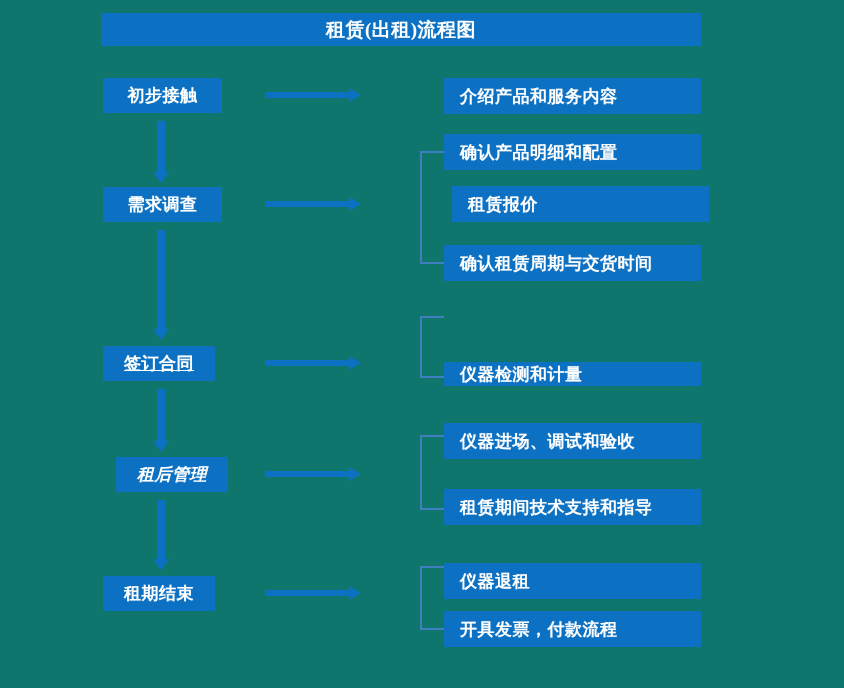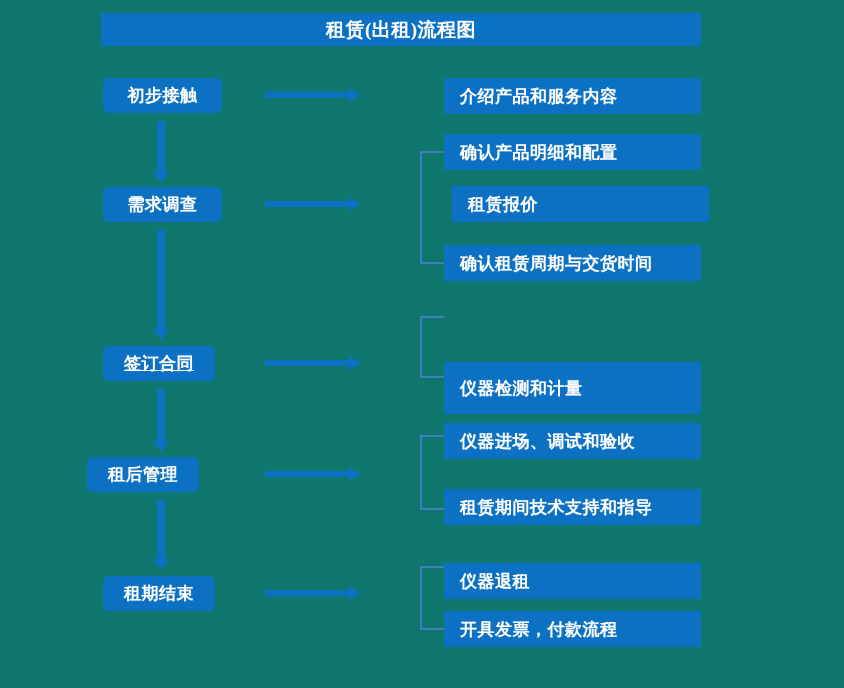--- a/index.html
+++ b/index.html
@@ -36,7 +36,6 @@
   .stage-box {
     justify-content: center;
     font-size: 17px;
-    border-radius: 6px;
   }
   .detail-box {
     justify-content: flex-start;

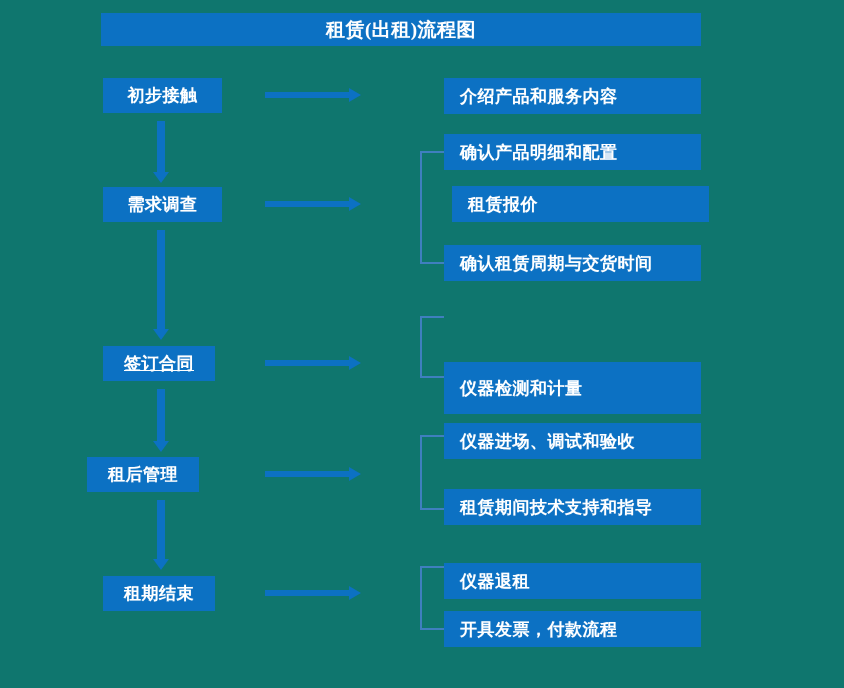--- a/index.html
+++ b/index.html
@@ -167,7 +167,7 @@
   <div class="box detail-box" style="left:444px; top:245px; width:257px; height:36px;">确认租赁周期与交货时间</div>
 
 
-  <div class="box detail-box" style="left:444px; top:362px; width:257px; height:52px;">仪器检测和计量</div>
+  <div class="box detail-box" style="left:444px; top:362px; width:257px; height:24px;">仪器检测和计量</div>
 
   <div class="box detail-box" style="left:444px; top:423px; width:257px; height:36px;">仪器进场、调试和验收</div>
 

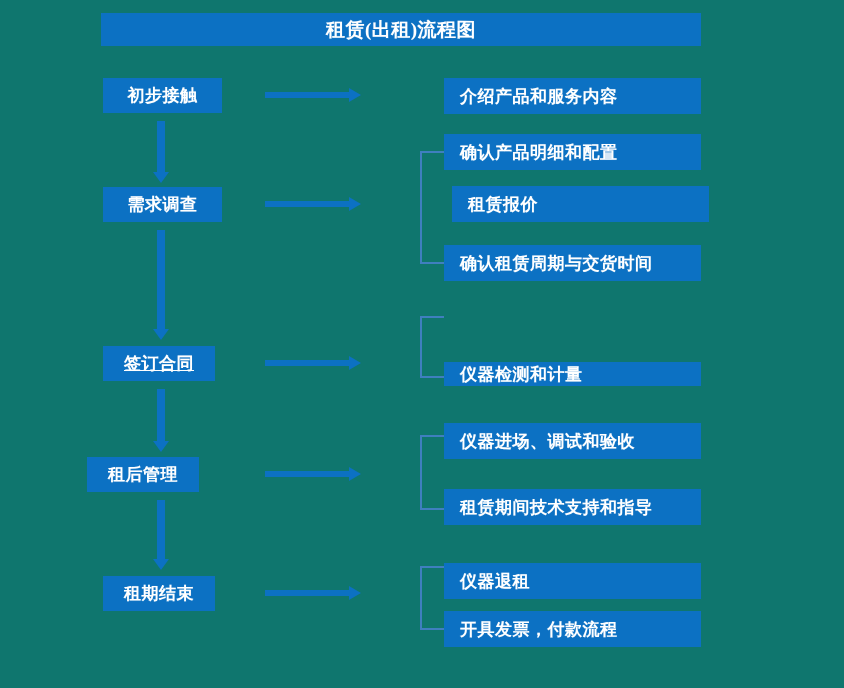--- a/index.html
+++ b/index.html
@@ -104,7 +104,7 @@
 
   <div class="box stage-box" style="left:103px; top:346px; width:112px; height:35px;text-decoration:underline;">签订合同</div>
 
-  <div class="box stage-box" style="left:87px; top:457px; width:112px; height:35px;">租后管理</div>
+  <div class="box stage-box" style="left:116px; top:457px; width:112px; height:35px;font-style:italic;">租后管理</div>
 
   <div class="box stage-box" style="left:103px; top:576px; width:112px; height:35px;">租期结束</div>
 

